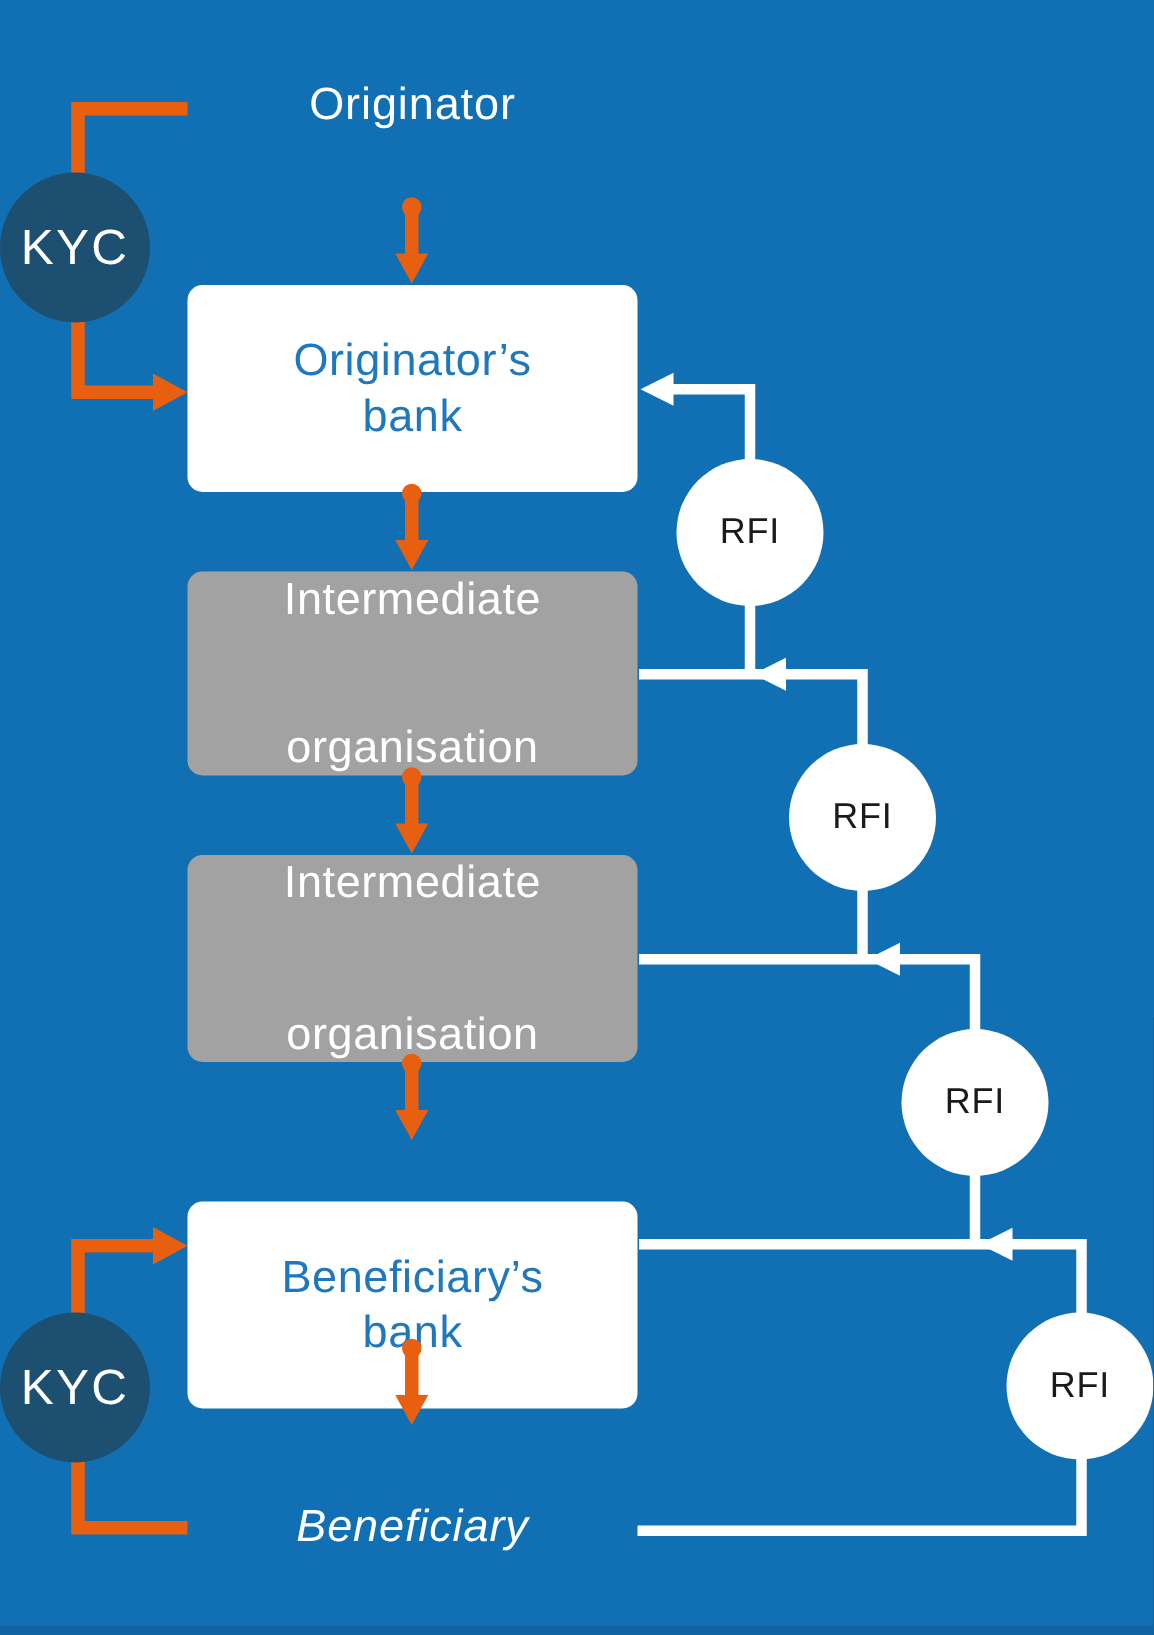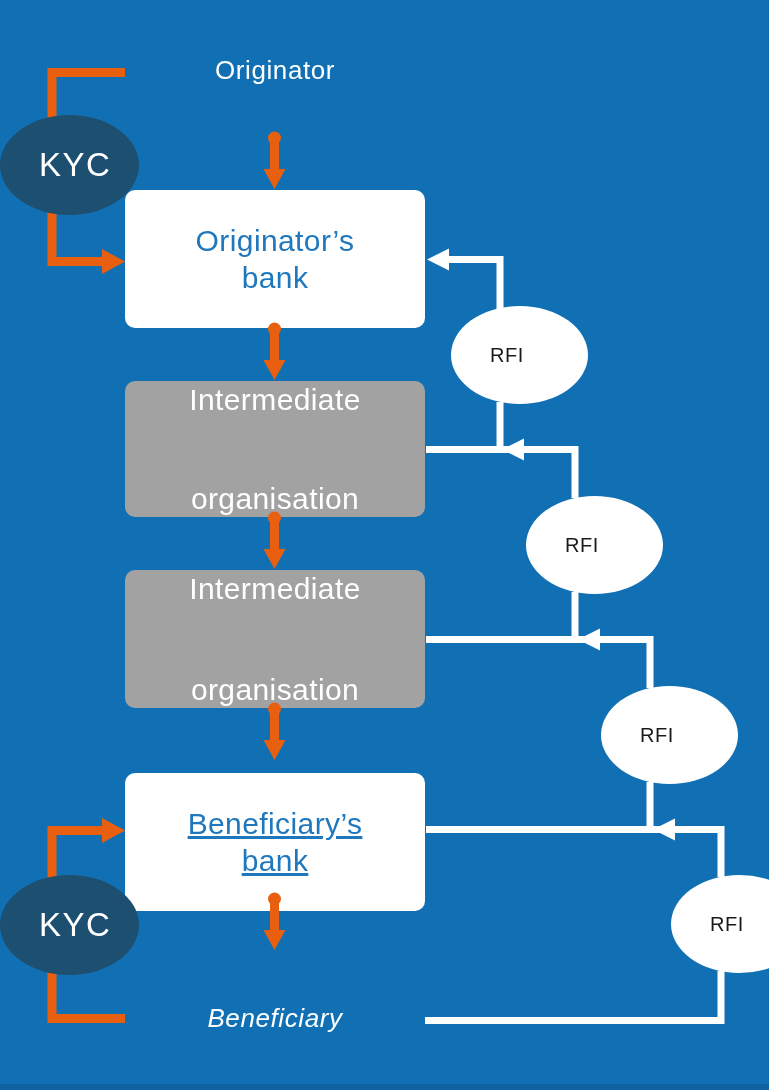--- a/index.html
+++ b/index.html
@@ -36,7 +36,7 @@
   .free-label{
     position:absolute;left:125px;width:300px;height:36px;z-index:2;
     display:flex;align-items:center;justify-content:center;
-    color:#ffffff;font-size:26px;letter-spacing:.6px;
+    color:#ffffff;font-size:30px;letter-spacing:.6px;
   }
   .footer-strip{position:absolute;left:0;right:0;bottom:0;height:6px;z-index:5;background:var(--footer-strip,#0e63a0);}
 </style>

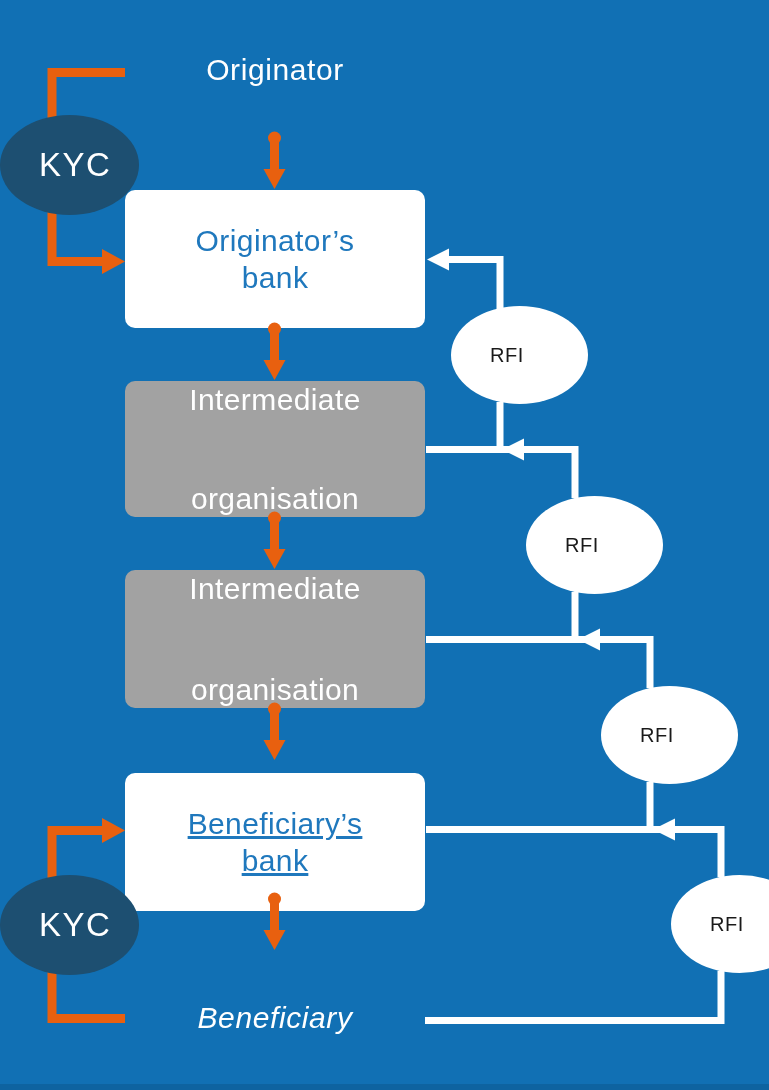--- a/index.html
+++ b/index.html
@@ -23,7 +23,7 @@
   .box.intermediate{background:var(--box-gray,#a2a2a2);color:#ffffff;justify-content:space-between;}
   .badge{
     position:absolute;border-radius:50%;z-index:4;
-    display:flex;align-items:center;justify-content:flex-start;padding-left:39px;
+    display:flex;align-items:center;justify-content:center;
   }
   .badge.kyc{
     width:100px;height:100px;background:var(--kyc-circle,#1d4f71);

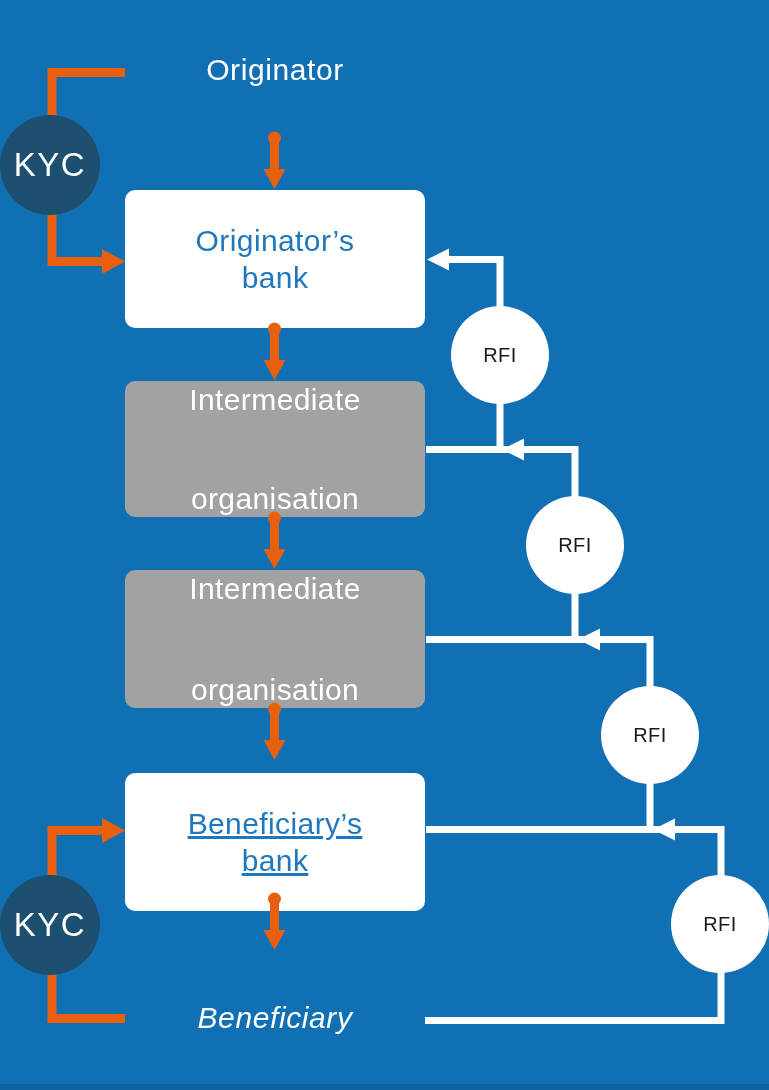--- a/index.html
+++ b/index.html
@@ -31,7 +31,7 @@
   }
   .badge.rfi{
     width:98px;height:98px;background:#ffffff;
-    color:var(--rfi-text,#1a1a1a);font-size:20px;letter-spacing:.5px;
+    color:var(--rfi-text,#1a1a1a);font-size:24px;letter-spacing:.5px;
   }
   .free-label{
     position:absolute;left:125px;width:300px;height:36px;z-index:2;

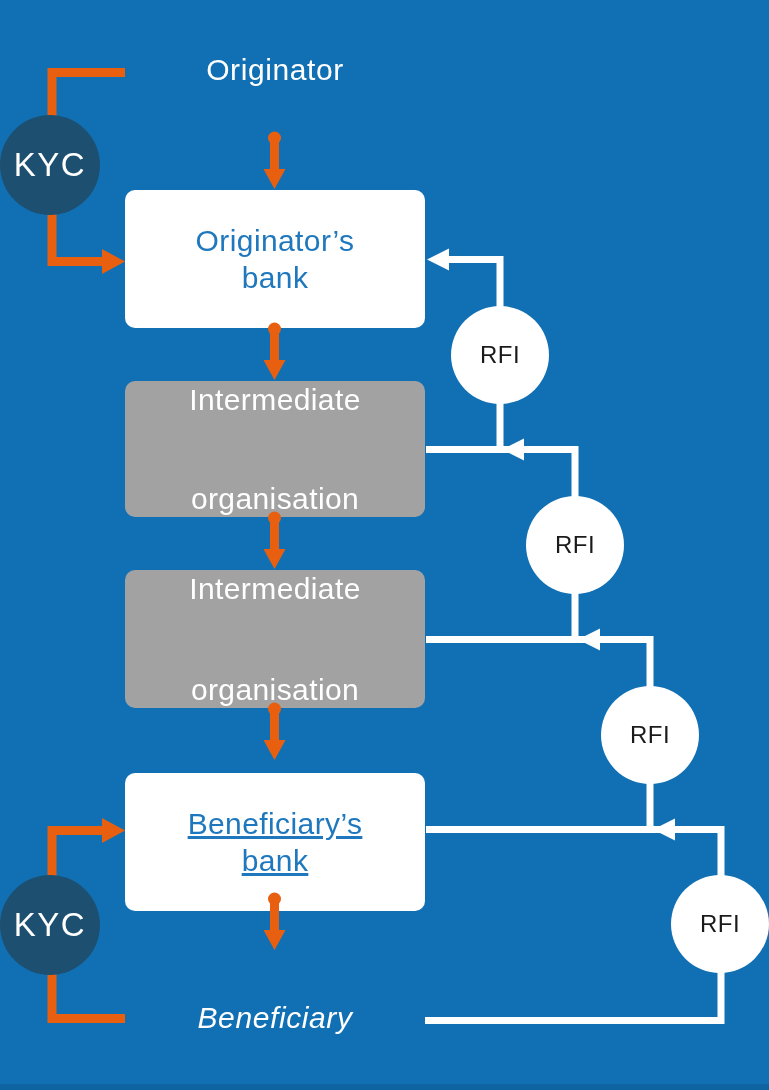--- a/index.html
+++ b/index.html
@@ -126,7 +126,7 @@
     <span>organisation</span>
   </div>
 
-  <div class="box bank" style="top:773px;height:138px;text-decoration:underline;">
+  <div class="box bank" style="top:801px;height:138px;">
     <span>Beneficiary’s</span>
     <span>bank</span>
   </div>

